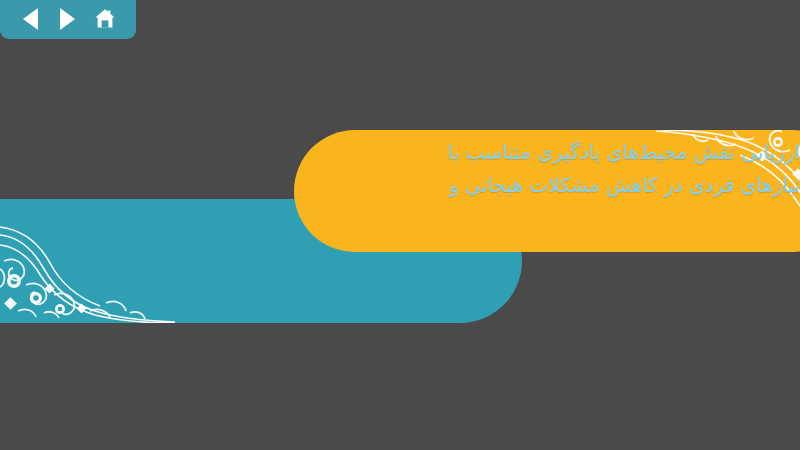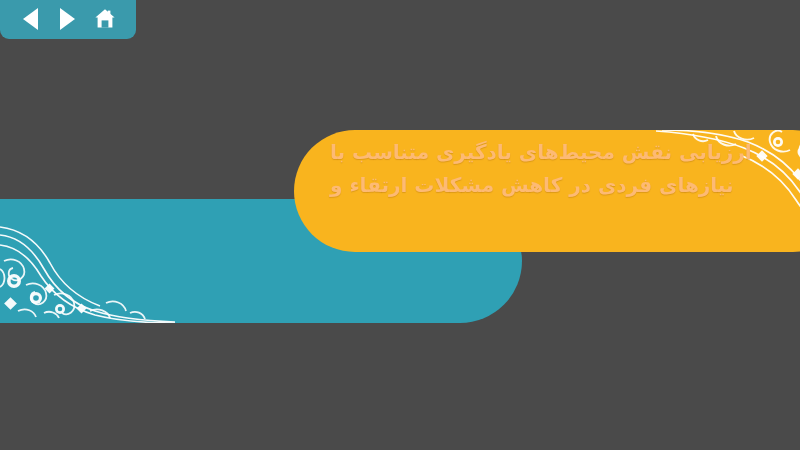--- a/index.html
+++ b/index.html
@@ -71,11 +71,11 @@
     width:470px; height:115px;
     z-index:30;
     direction:rtl;
-    text-align:left;
-    color:#fdba74;
+    text-align:right;
+    color:#7dd3fc;
     font-size:20px;
     line-height:33px;
-    font-weight:700;
+    font-weight:400;
     text-shadow:0 1px 1px rgba(140,80,0,.25);
     pointer-events:none;
   }

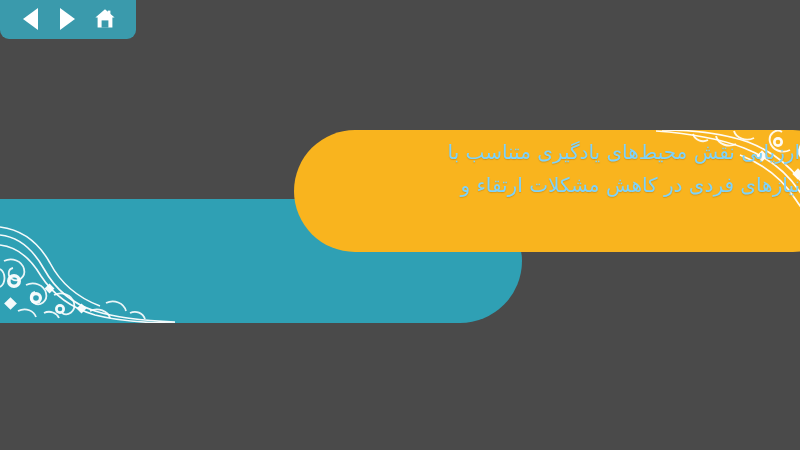--- a/index.html
+++ b/index.html
@@ -153,7 +153,7 @@
 
 <div id="title-block">
   <div class="tline">ارزیابی نقش محیط‌های یادگیری متناسب با</div>
-  <div class="tline">نیازهای فردی در کاهش مشکلات ارتقاء و</div>
+  <div class="tline">نیازهای فردی در کاهش مشکلات هیجانی و</div>
 </div>
 
 <div id="nav-bar">

